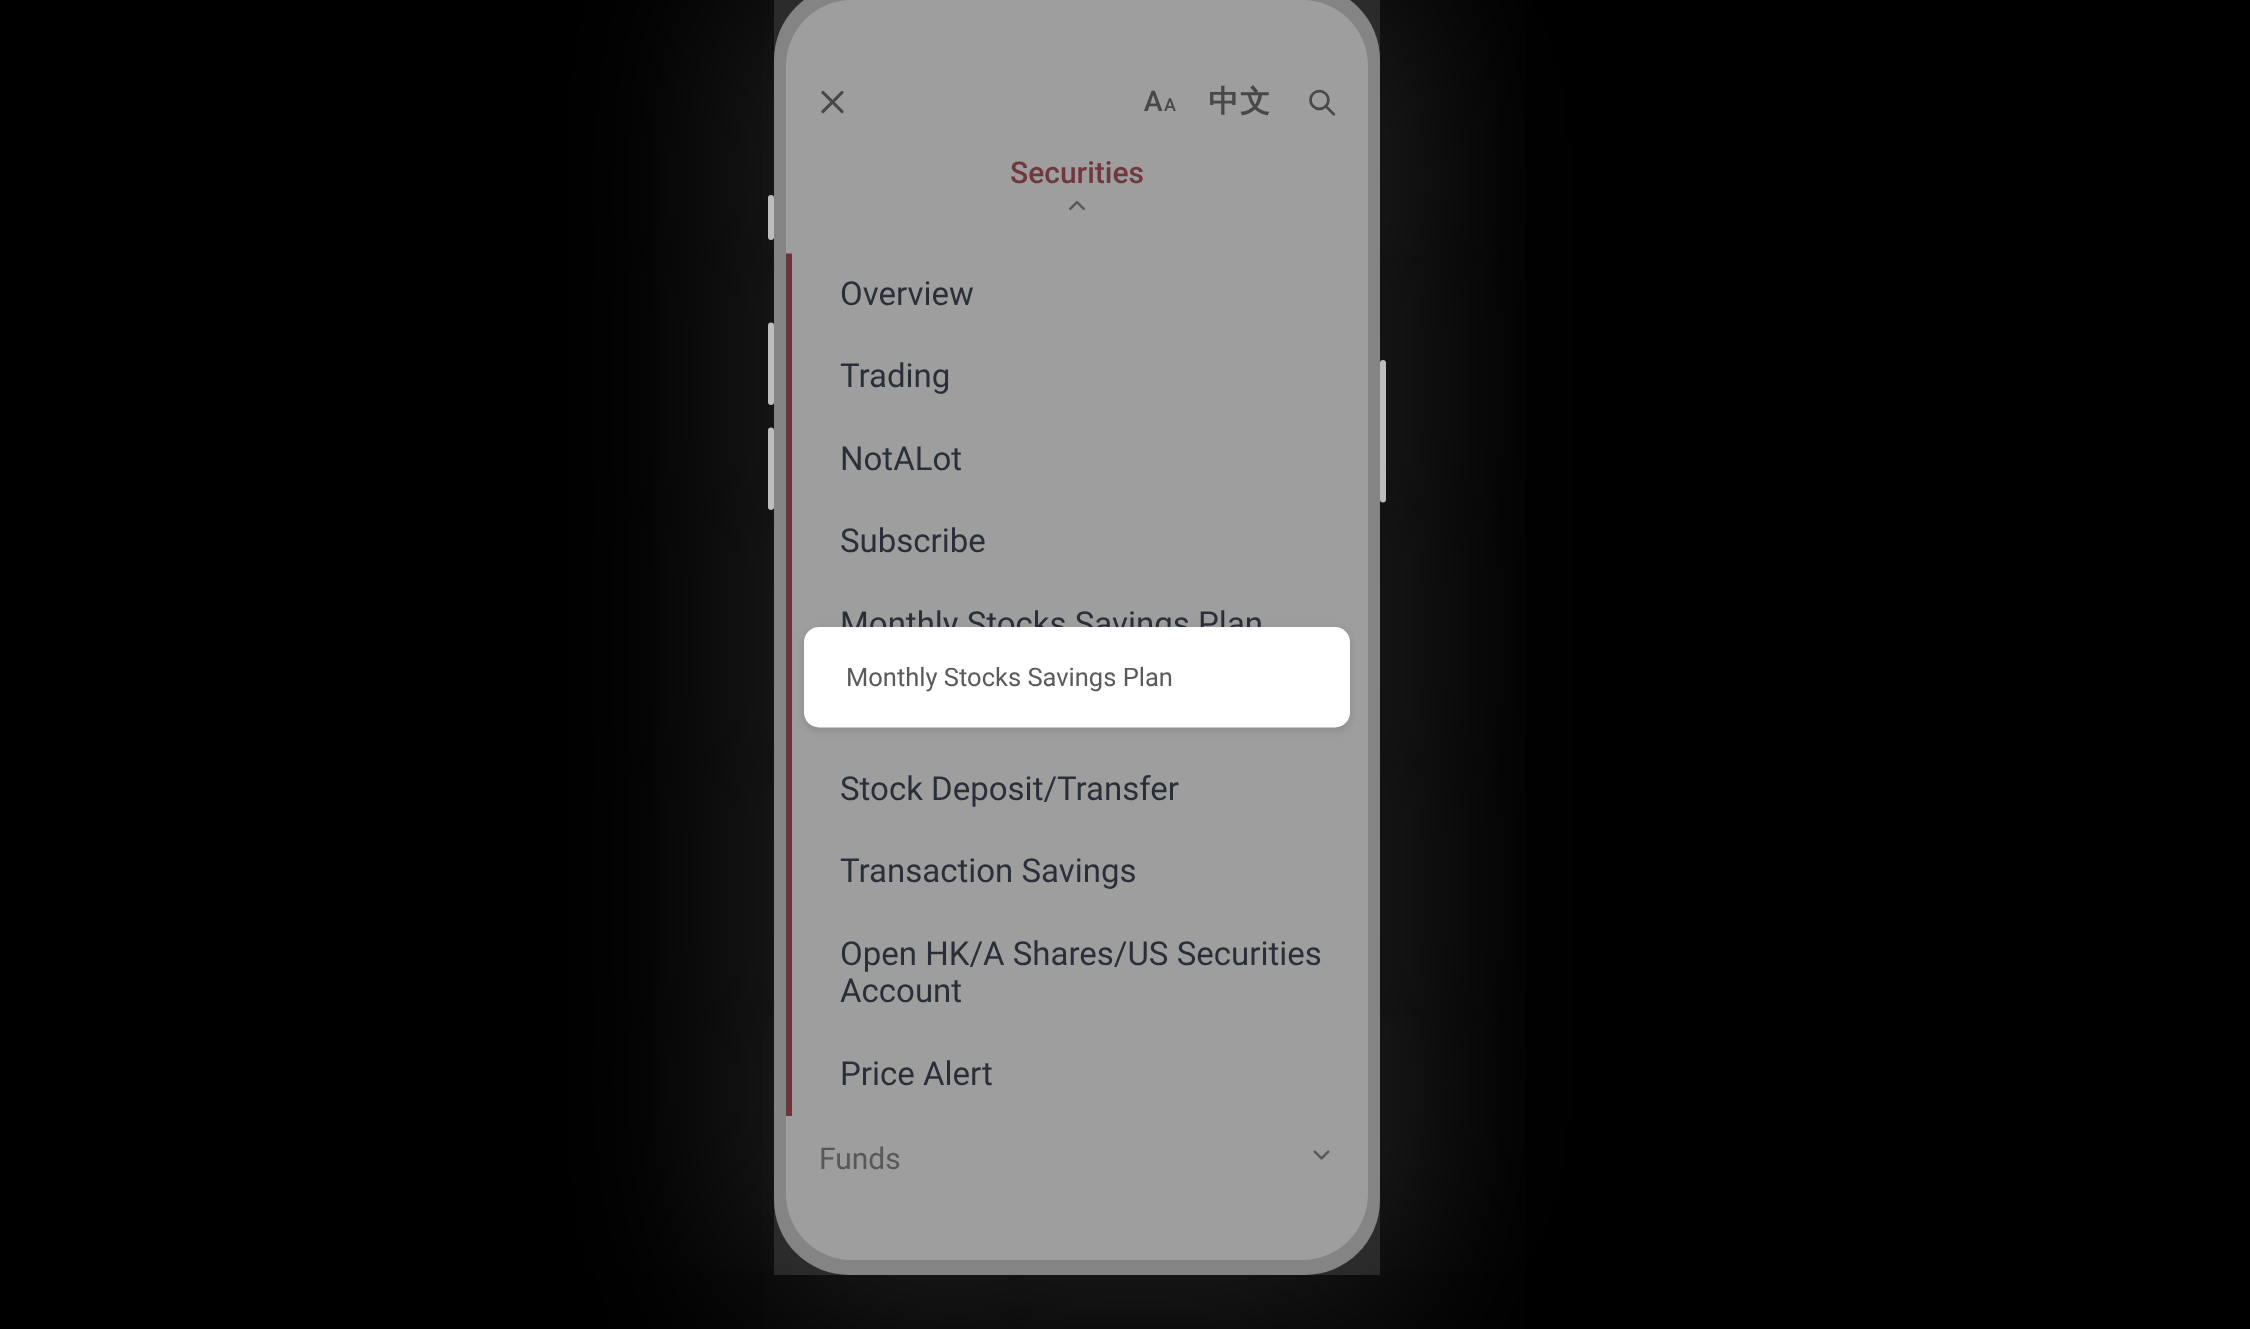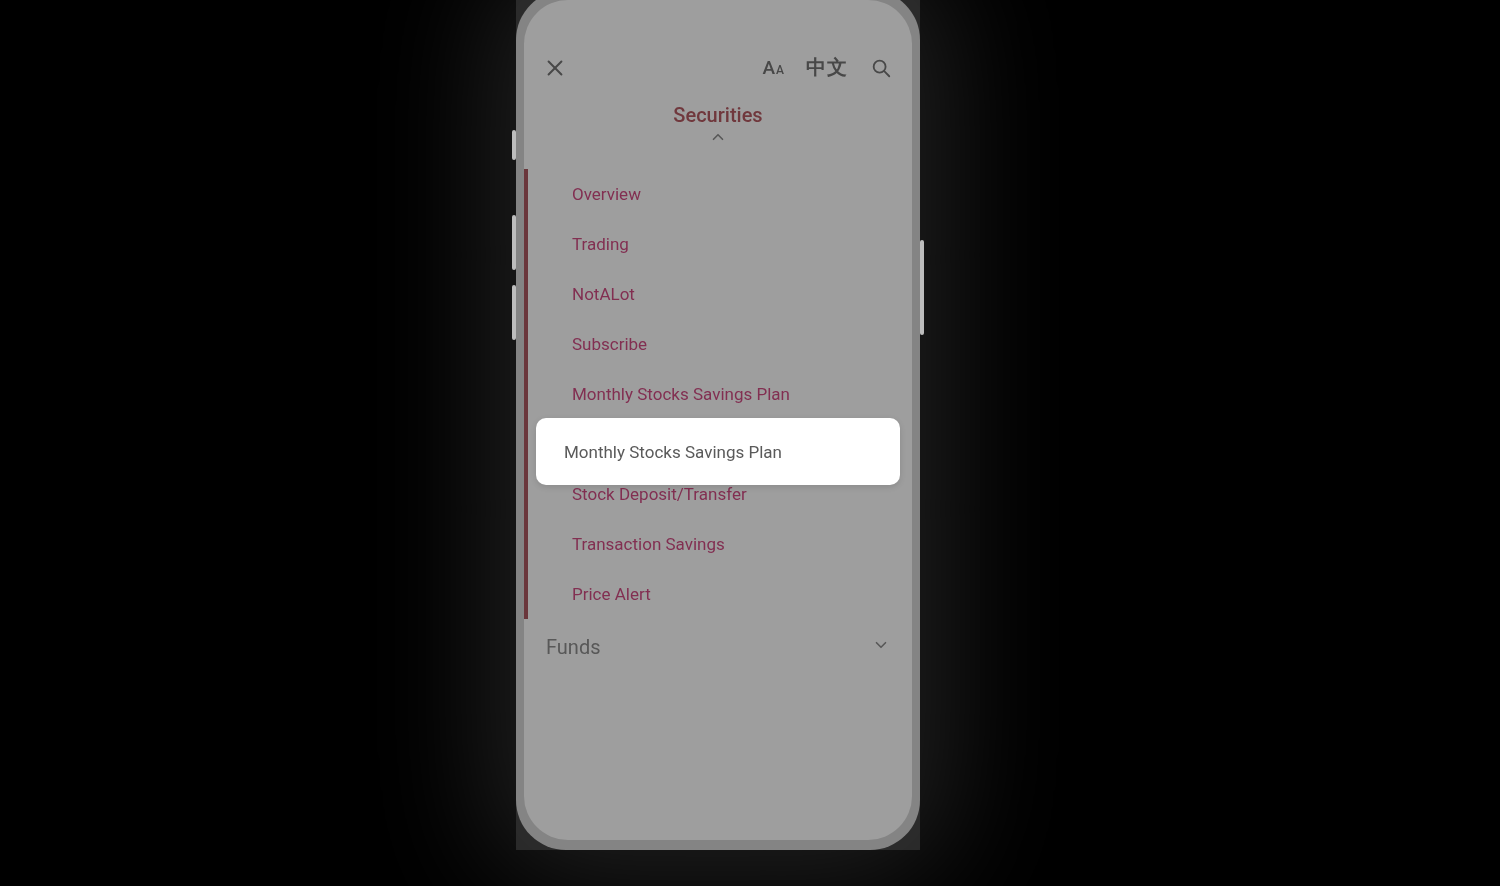--- a/index.html
+++ b/index.html
@@ -63,9 +63,9 @@
     margin-left:0;
   }
   .menu-item {
-    padding: 15px 20px 15px 44px;
-    font-size: 17px;
-    color: #be185d;
+    padding: 15px 20px 15px 32px;
+    font-size: 22px;
+    color: #0f172a;
     font-weight:400;
   }
   .funds-row {

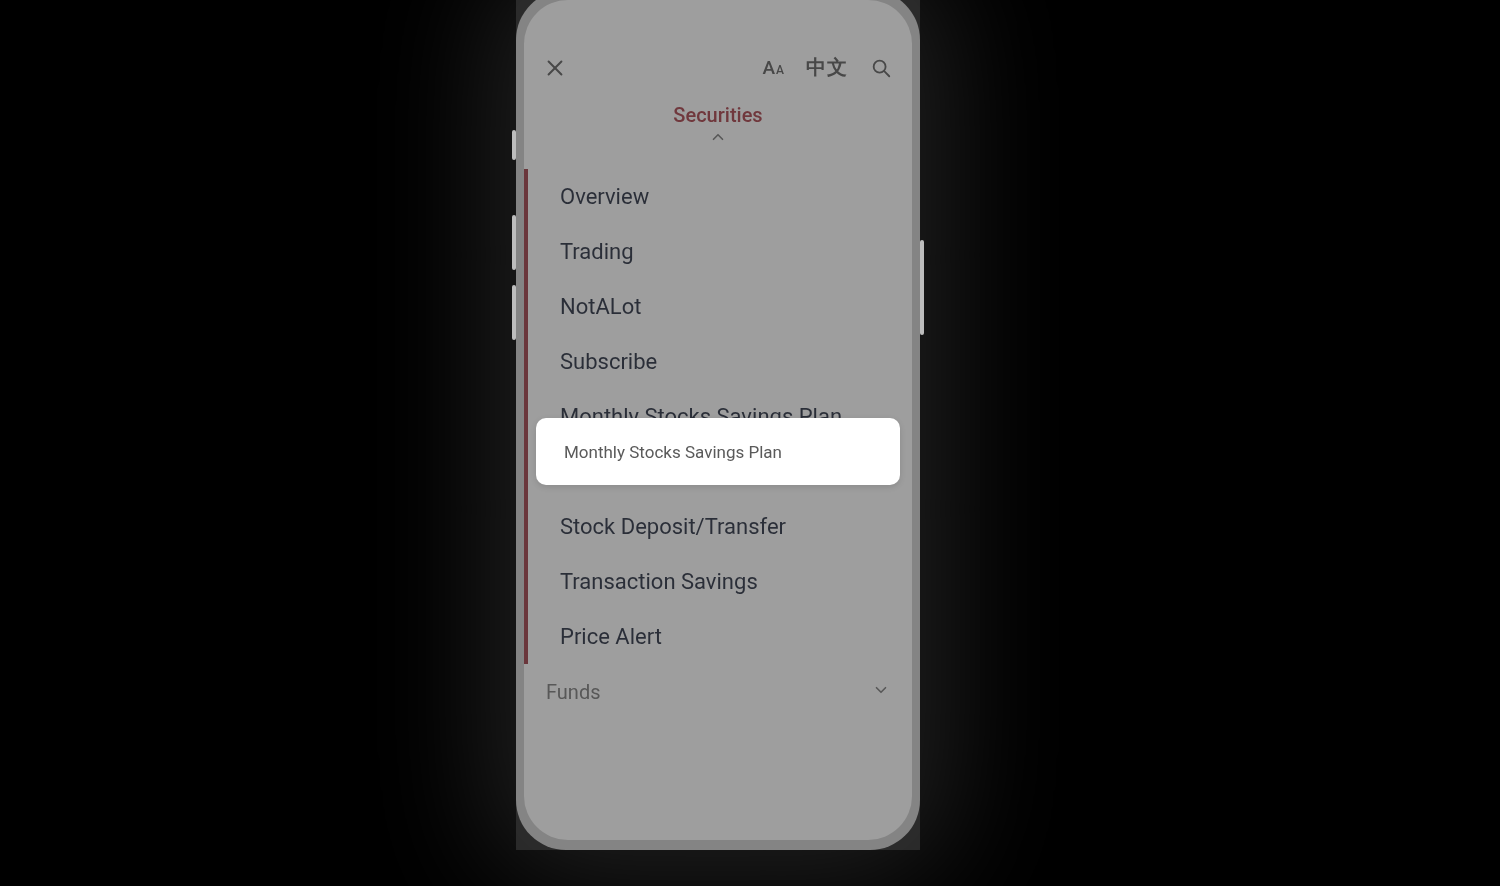--- a/index.html
+++ b/index.html
@@ -163,6 +163,7 @@
         <div class="menu-item">Subscribe eIPO/Financing</div>
         <div class="menu-item">Stock Deposit/Transfer</div>
         <div class="menu-item">Transaction Savings</div>
+        <div class="menu-item">Open HK/A Shares/US Securities Account</div>
         <div class="menu-item">Price Alert</div>
       </div>
 

